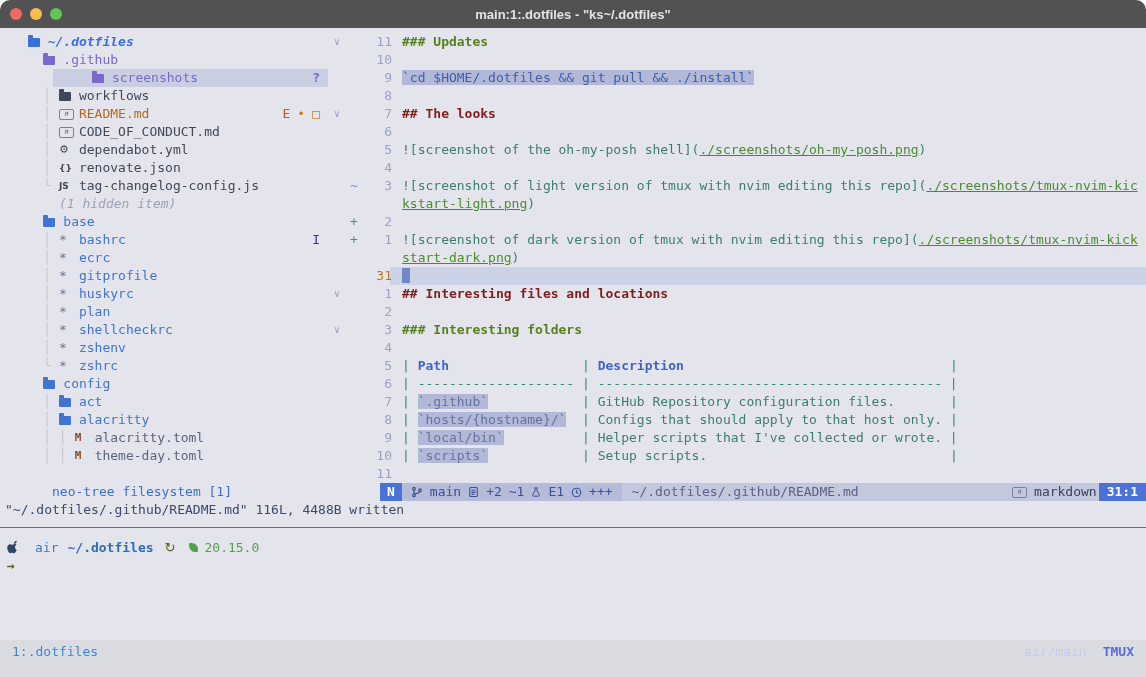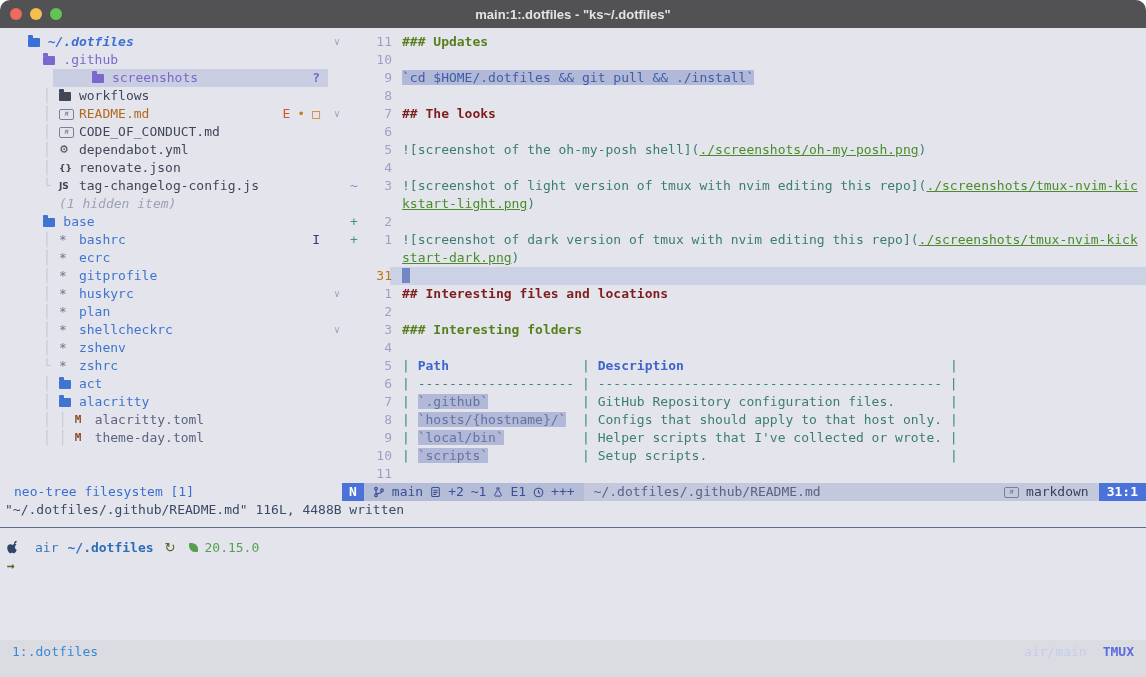--- a/index.html
+++ b/index.html
@@ -201,6 +201,11 @@
           <span class="guide">    └ </span>
           <span class="ticon star"><span>*</span></span>
           <span class="tlabel t-blue">zshrc</span>
+        </div>
+        <div class="trow">
+          <span class="guide">    </span>
+          <span class="ticon t-blue"><i class="ic-folder"></i></span>
+          <span class="tlabel t-blue">config</span>
         </div>
         <div class="trow">
           <span class="guide">    │ </span>

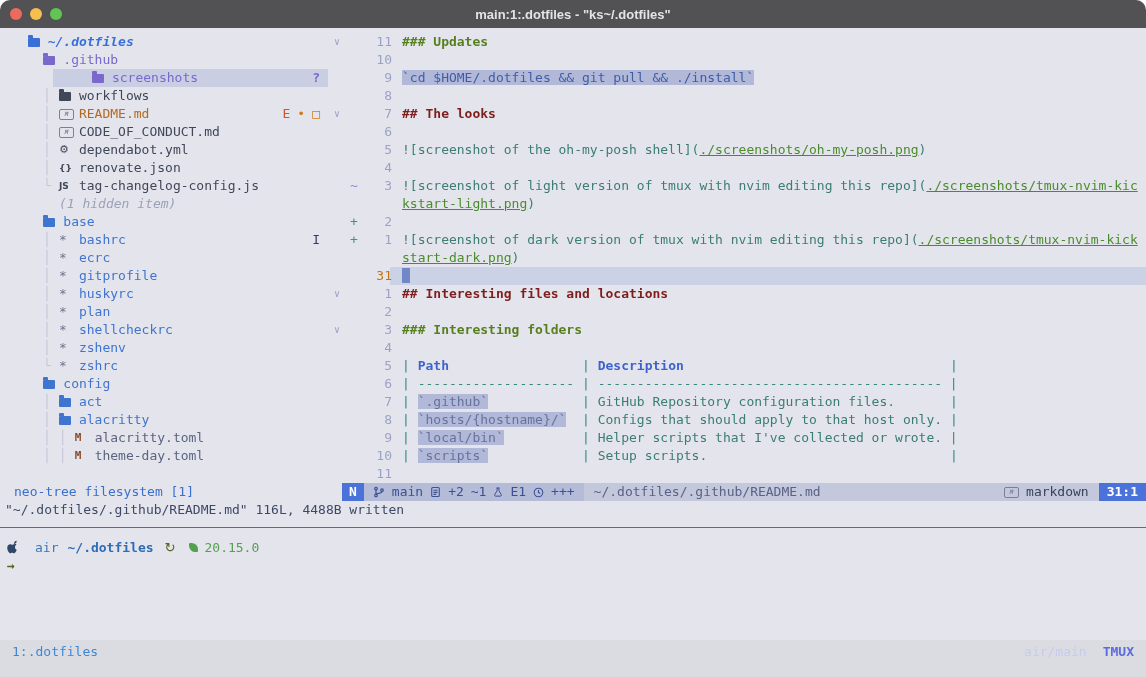--- a/index.html
+++ b/index.html
@@ -56,7 +56,7 @@
   .vsel{background:#b1b8d8;color:#3f5ea6;}
   
   .statusrow{display:flex;height:18px;line-height:18px;flex:none;}
-  .tree-status{width:328px;flex:none;color:#3a6fd0;padding-left:14px;white-space:pre;}
+  .tree-status{width:328px;flex:none;color:#3a6fd0;padding-left:4px;white-space:pre;margin-left:48px;}
   .vim-status{flex:1;display:flex;background:#c3c8dd;color:#5a6285;min-width:0;}
   .mode-badge{background:#4a72d8;color:#fff;font-weight:bold;padding:0 7px;flex:none;}
   .git-seg{background:#b5bcd7;color:#3c5093;display:flex;align-items:center;padding:0 9px;gap:7px;flex:none;}

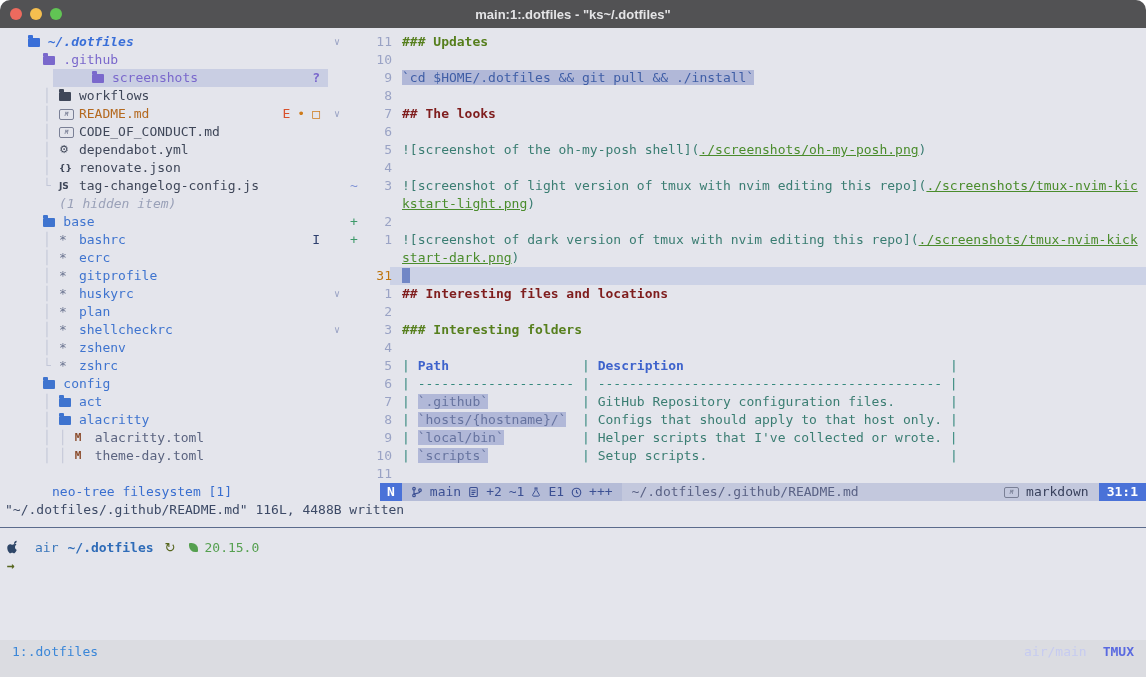--- a/index.html
+++ b/index.html
@@ -62,7 +62,7 @@
   .git-seg{background:#b5bcd7;color:#3c5093;display:flex;align-items:center;padding:0 9px;gap:7px;flex:none;}
   .git-seg svg{flex:none;}
   .path-seg{padding-left:10px;flex:1;overflow:hidden;}
-  .ft-seg{display:flex;align-items:center;gap:7px;color:#39415c;padding-right:10px;flex:none;}
+  .ft-seg{display:flex;align-items:center;gap:7px;color:#39415c;padding-right:2px;flex:none;}
   .pos-badge{background:#4a72d8;color:#fff;font-weight:bold;padding:0 8px;flex:none;}
   
   .msg{height:18px;line-height:18px;padding-left:5px;color:#3d4a66;white-space:pre;flex:none;}

